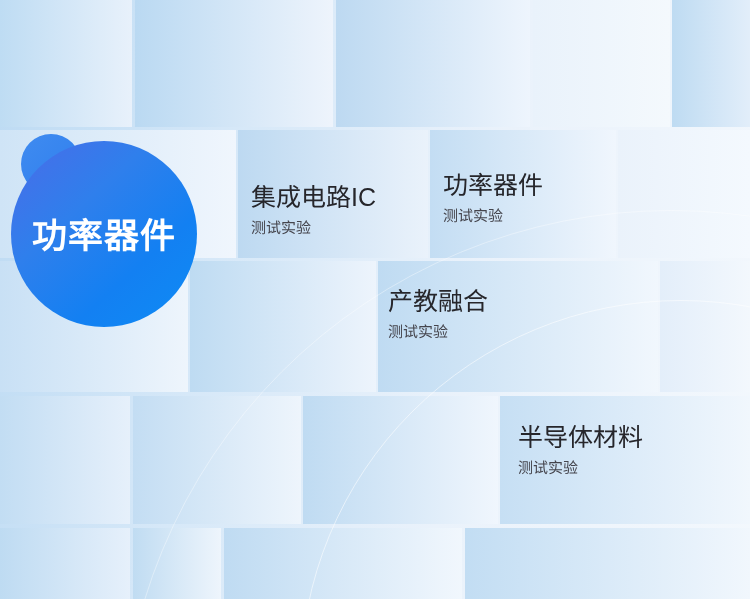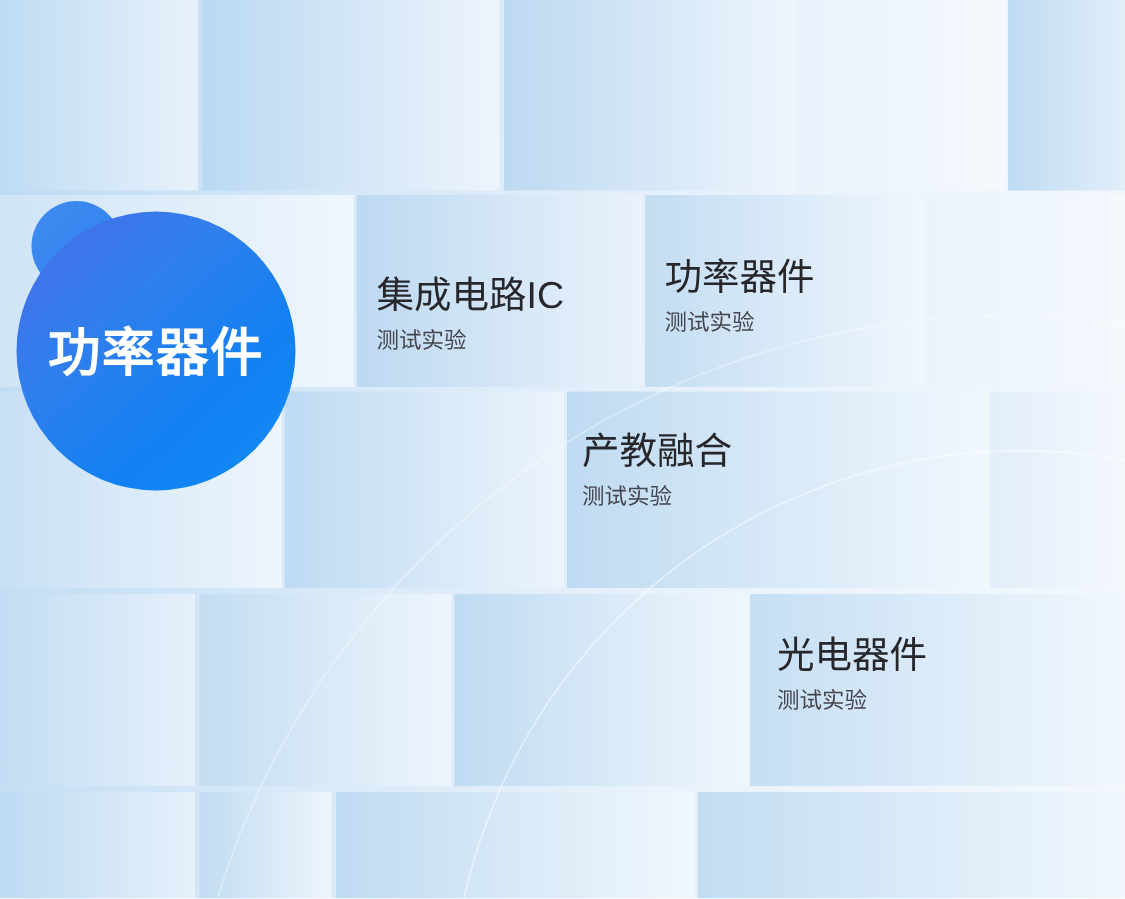--- a/index.html
+++ b/index.html
@@ -167,7 +167,7 @@
   </div>
 
   <div class="card" style="left:518px; top:423px;">
-    <div class="card-title">光电器件</div>
+    <div class="card-title">半导体材料</div>
     <div class="card-sub">测试实验</div>
   </div>
 

